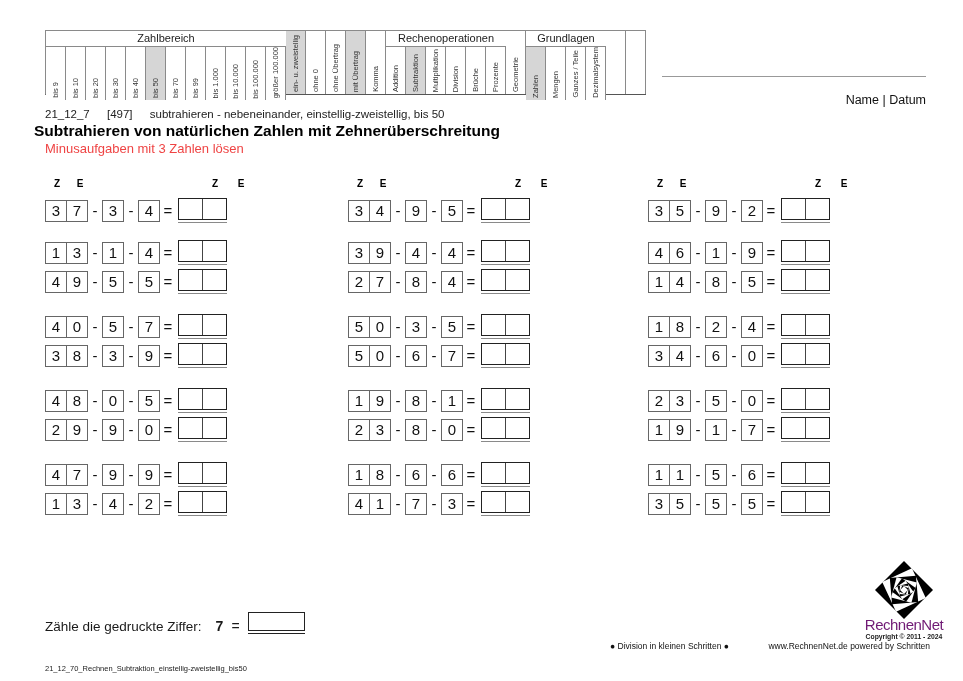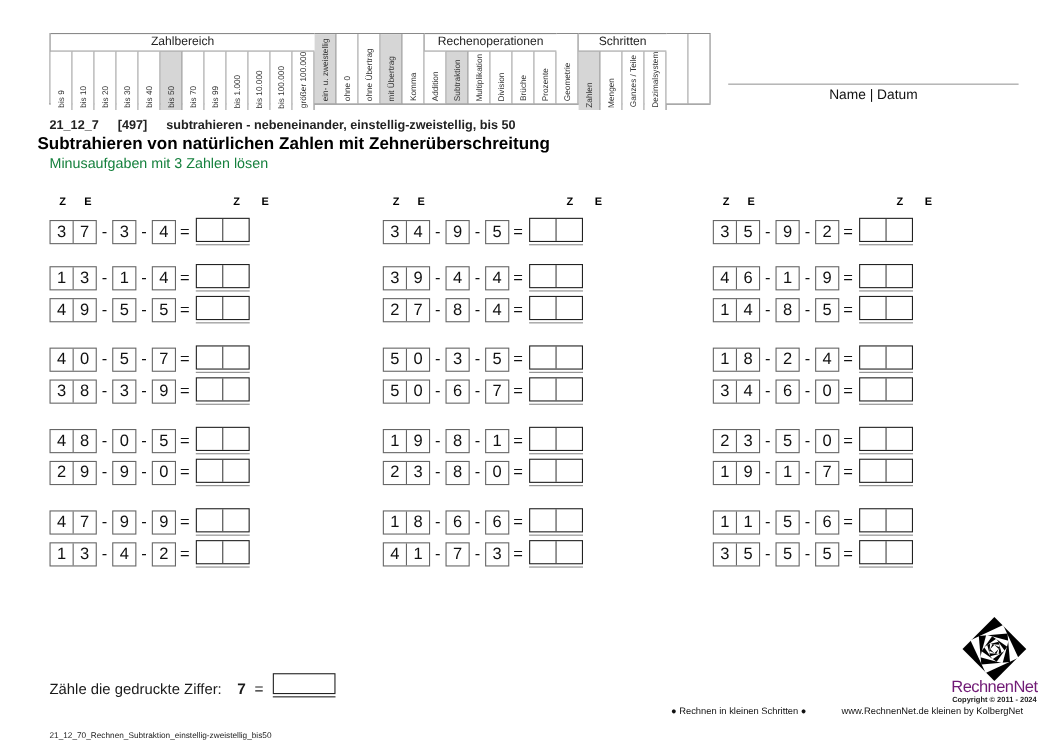--- a/index.html
+++ b/index.html
@@ -164,7 +164,7 @@
         </div>
       </div>
       <div class="hseg">
-        <div class="hseg-title">Schritten</div>
+        <div class="hseg-title">Grundlagen</div>
         <div class="hcols">
           <div class="hcol hl">
             <span>Zahlen</span>

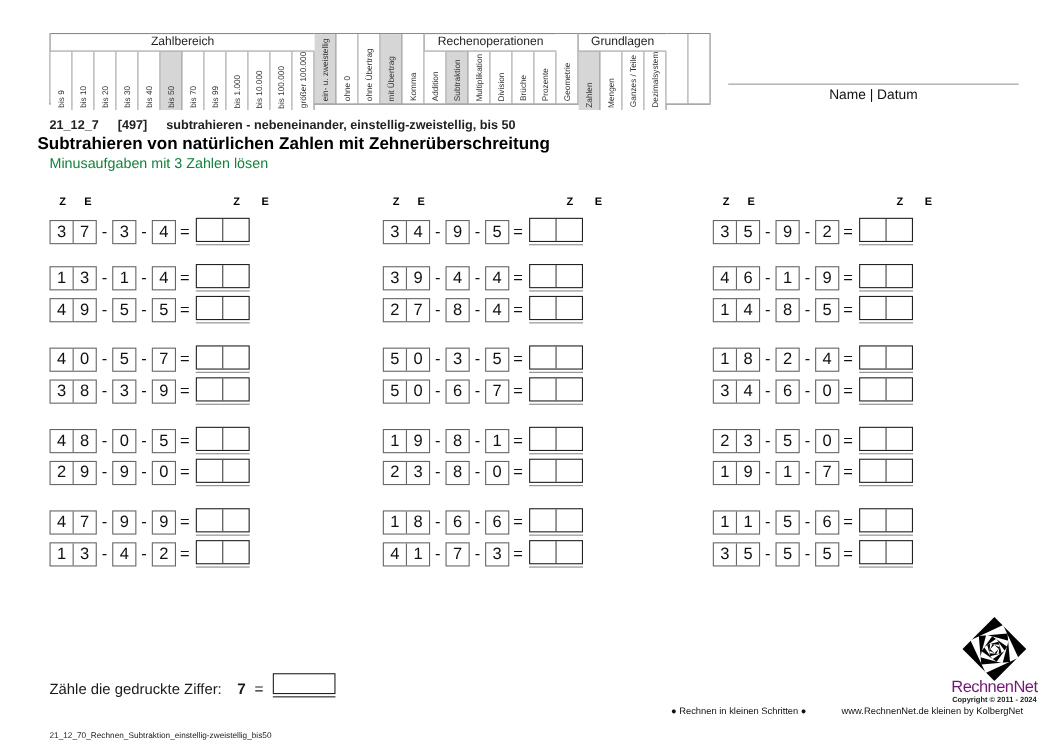--- a/index.html
+++ b/index.html
@@ -21,7 +21,7 @@
 
   
   .namedatum{position:absolute;left:662px;top:76px;width:264px;border-top:1px solid #999;
-             text-align:center;font-size:12.5px;padding-top:2px;color:#111;}
+             text-align:right;font-size:12.5px;padding-top:16px;color:#111;}
 
   
   .metaline{position:absolute;left:45px;top:108px;font-size:11.5px;color:#222;font-weight:bold;}

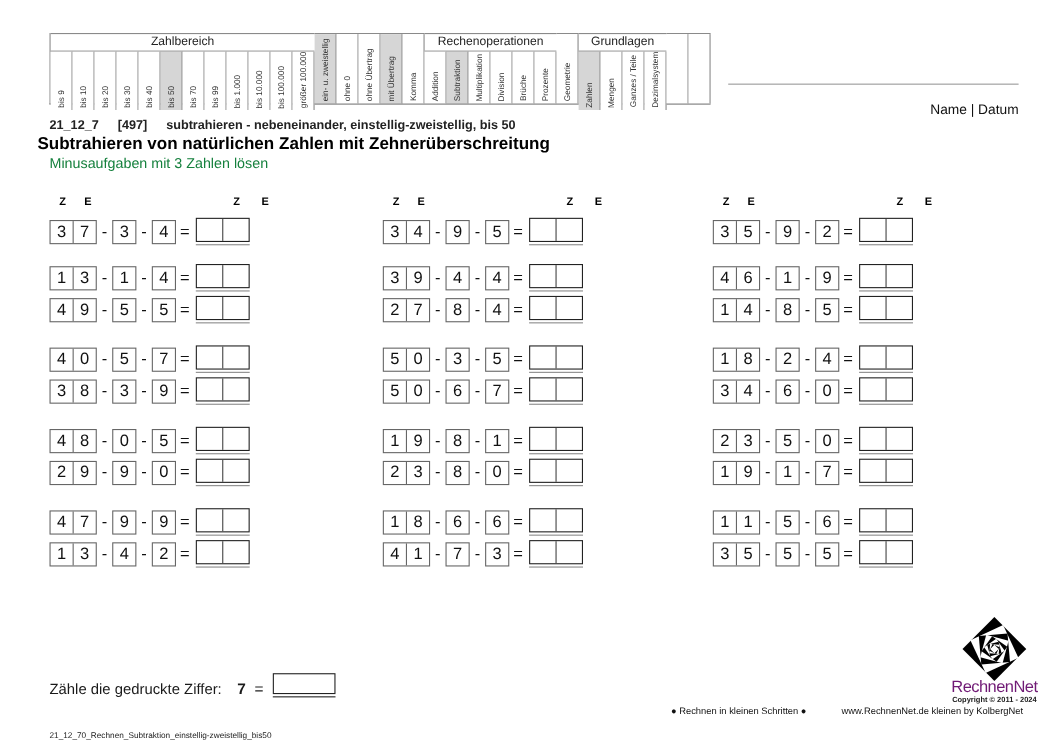--- a/index.html
+++ b/index.html
@@ -24,7 +24,7 @@
              text-align:right;font-size:12.5px;padding-top:16px;color:#111;}
 
   
-  .metaline{position:absolute;left:45px;top:108px;font-size:11.5px;color:#222;font-weight:bold;}
+  .metaline{position:absolute;left:45px;top:108px;font-size:11.5px;color:#222;}
   .metaline .m{margin-right:14px;}
   .sheettitle{position:absolute;left:34px;top:122px;font-size:15.5px;font-weight:bold;color:#000;}
   .sheetsub{position:absolute;left:45px;top:141px;font-size:13px;color:#15803d;}

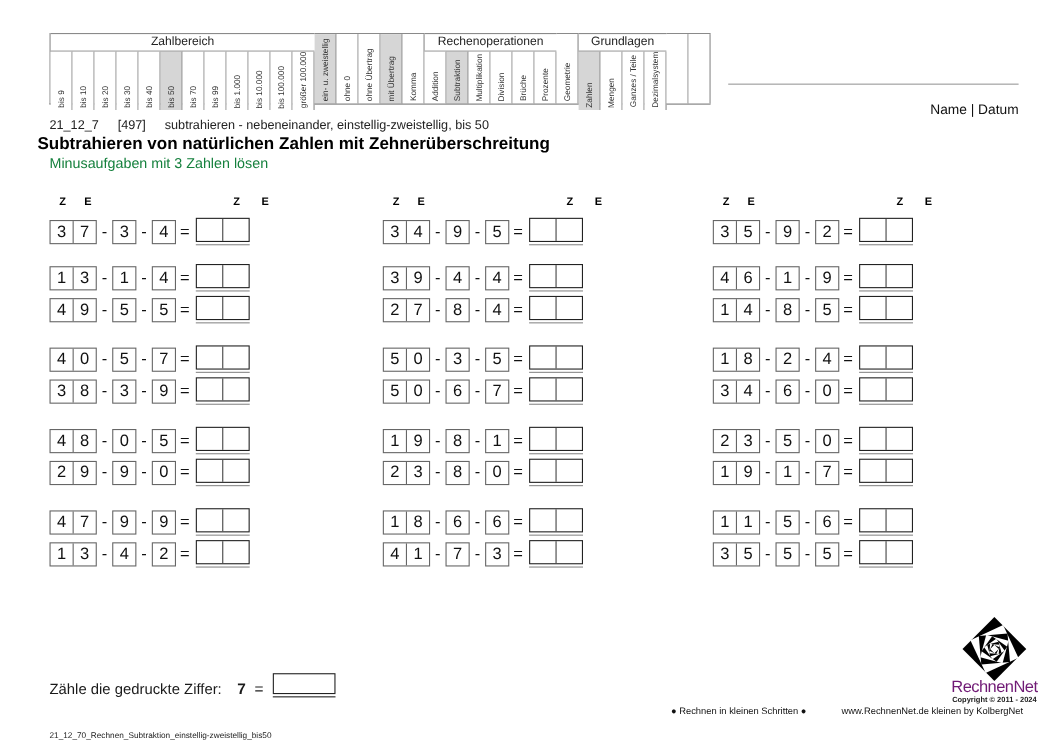--- a/index.html
+++ b/index.html
@@ -27,7 +27,7 @@
   .metaline{position:absolute;left:45px;top:108px;font-size:11.5px;color:#222;}
   .metaline .m{margin-right:14px;}
   .sheettitle{position:absolute;left:34px;top:122px;font-size:15.5px;font-weight:bold;color:#000;}
-  .sheetsub{position:absolute;left:45px;top:141px;font-size:13px;color:#15803d;}
+  .sheetsub{position:absolute;left:45px;top:141px;font-size:13px;color:#ef4444;}
 
   
   .pcol{position:absolute;top:178px;width:260px;}

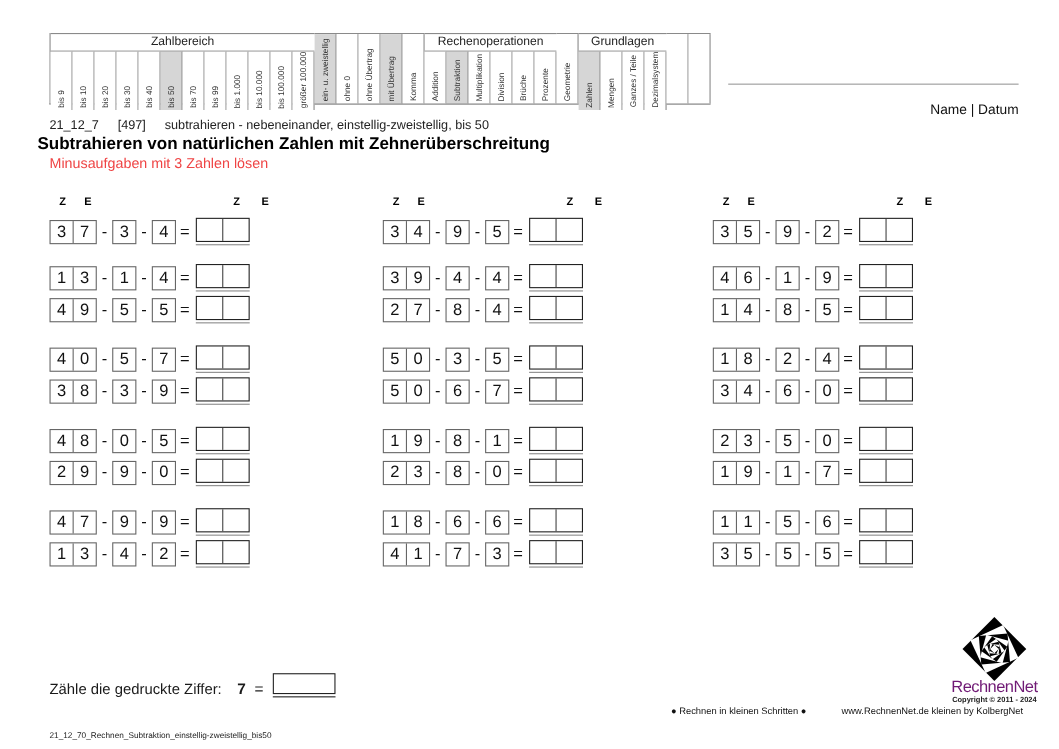--- a/index.html
+++ b/index.html
@@ -700,7 +700,7 @@
   <div class="filename">21_12_70_Rechnen_Subtraktion_einstellig-zweistellig_bis50</div>
 
   <div class="footline">
-    <span>● Rechnen in kleinen Schritten ●</span>
+    <span>● Division in kleinen Schritten ●</span>
     <span>www.RechnenNet.de kleinen by KolbergNet</span>
   </div>
 

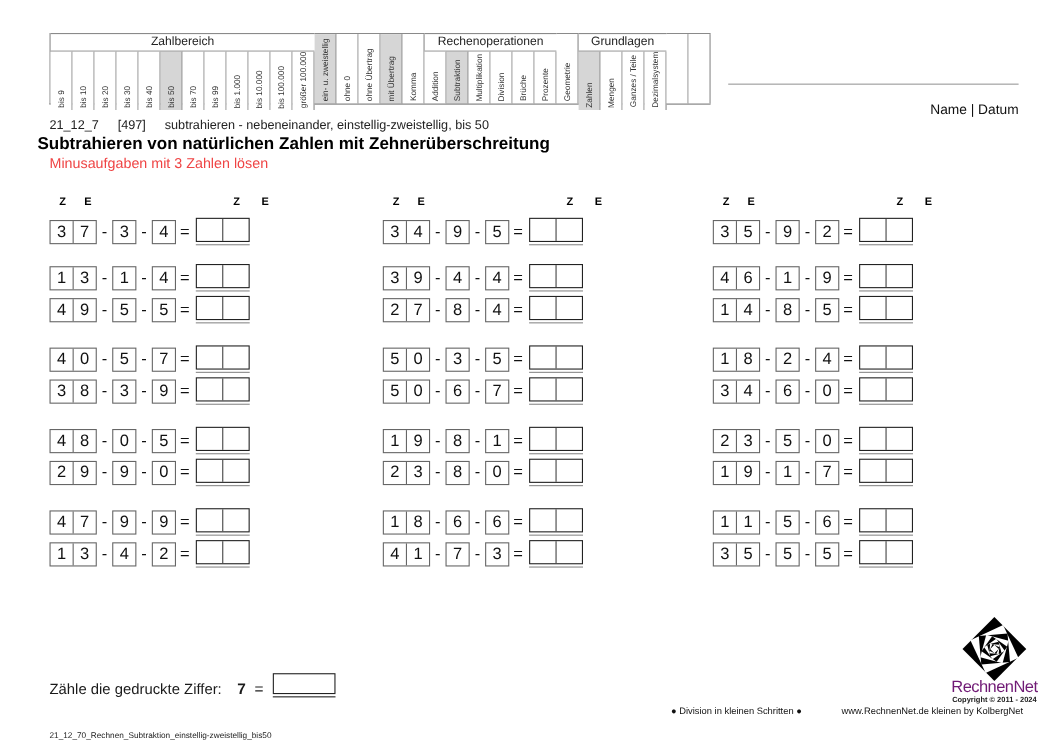--- a/index.html
+++ b/index.html
@@ -701,7 +701,7 @@
 
   <div class="footline">
     <span>● Division in kleinen Schritten ●</span>
-    <span>www.RechnenNet.de kleinen by KolbergNet</span>
+    <span>www.RechnenNet.de powered by Schritten</span>
   </div>
 
   <div class="logo">

